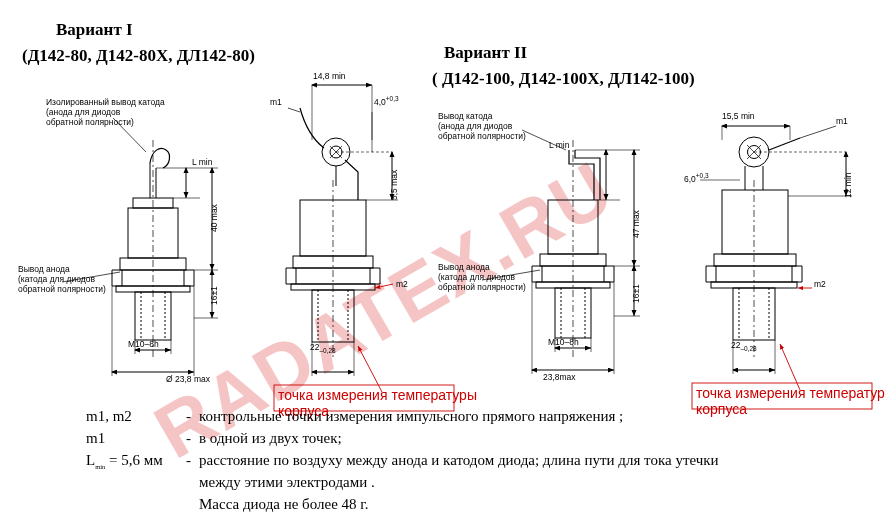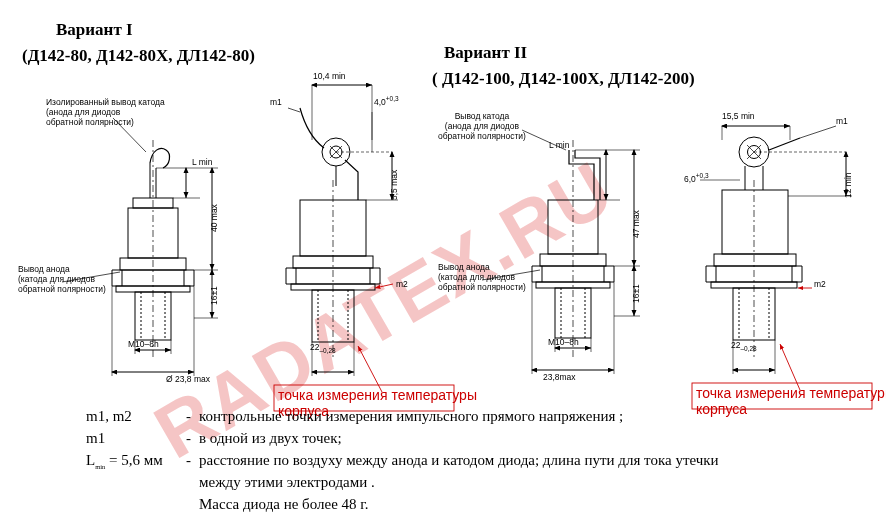--- a/index.html
+++ b/index.html
@@ -257,7 +257,7 @@
   <div class="t dim-v" style="left:210px; top:305px;">16±1</div>
   <div class="t dim" style="left:128px; top:340px;">M10–8h</div>
   <div class="t dim" style="left:119px; top:375px;margin-left:47px;">Ø 23,8 max</div>
-  <div class="t dim" style="left:313px; top:72px;">10,4 min</div>
+  <div class="t dim" style="left:313px; top:72px;">14,8 min</div>
   <div class="t dim" style="left:374px; top:95px;"><span>4,0</span><span class="sup">+0,3</span></div>
   <div class="t dim-v" style="left:390px; top:200px;">5,5 max</div>
   <div class="t dim" style="left:310px; top:343px;"><span>22</span><span class="sub">–0,28</span></div>

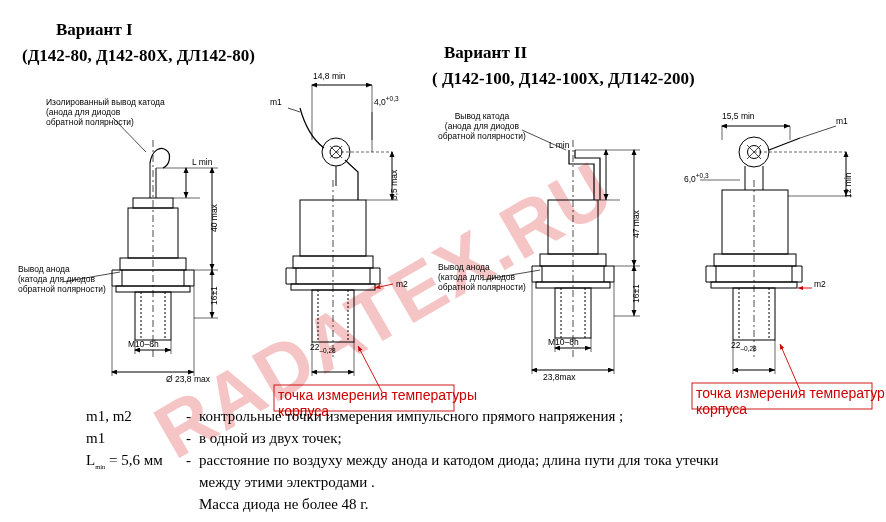--- a/index.html
+++ b/index.html
@@ -75,7 +75,7 @@
   <div class="t title" style="left:56px; top:20px;">Вариант I</div>
   <div class="t title" style="left:22px; top:46px;text-align:right;">(Д142-80, Д142-80Х, ДЛ142-80)</div>
   <div class="t title" style="left:444px; top:43px;">Вариант II</div>
-  <div class="t title" style="left:432px; top:69px;">( Д142-100, Д142-100Х, ДЛ142-200)</div>
+  <div class="t title" style="left:432px; top:69px;">( Д142-100, Д142-100Х, ДЛ142-100)</div>
 
   <svg width="886" height="522">
     <defs>

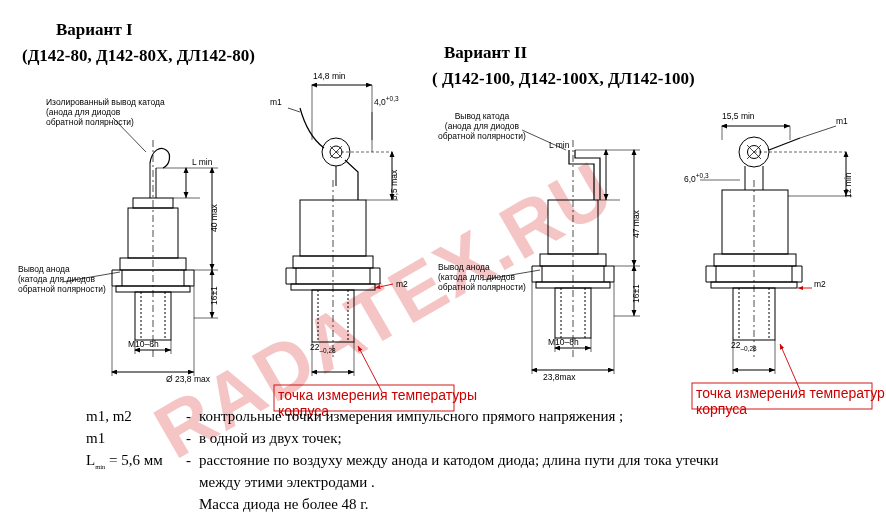--- a/index.html
+++ b/index.html
@@ -266,7 +266,7 @@
   <div class="t lbl-red" style="left:278px; top:387px;"><span>точка измерения температуры
 корпуса</span></div>
 
-  <div class="t lbl" style="left:438px; top:112px;text-align:center;"><span>Вывод катода
+  <div class="t lbl" style="left:438px; top:112px;"><span>Вывод катода
 (анода для диодов
 обратной полярности)</span></div>
   <div class="t lbl" style="left:438px; top:263px;"><span>Вывод анода

